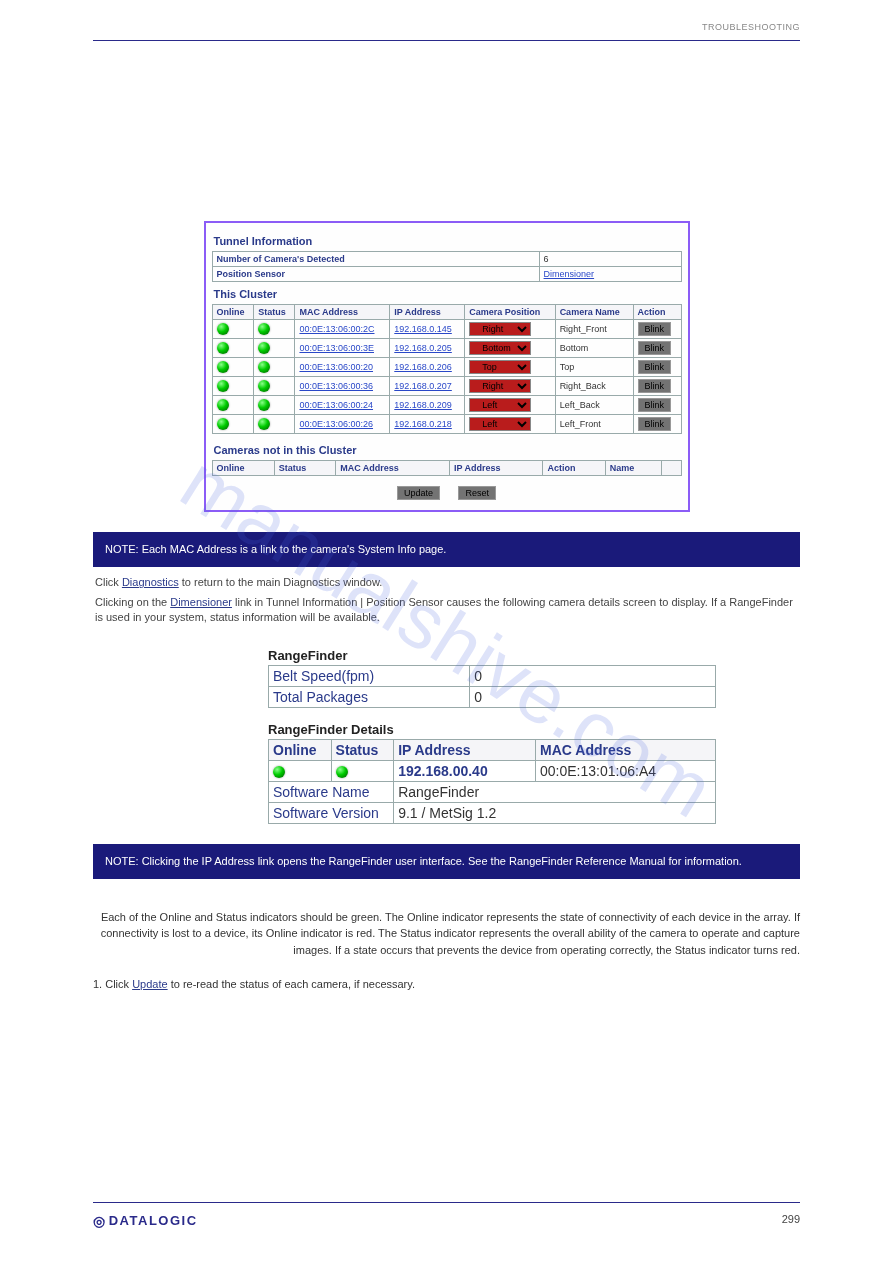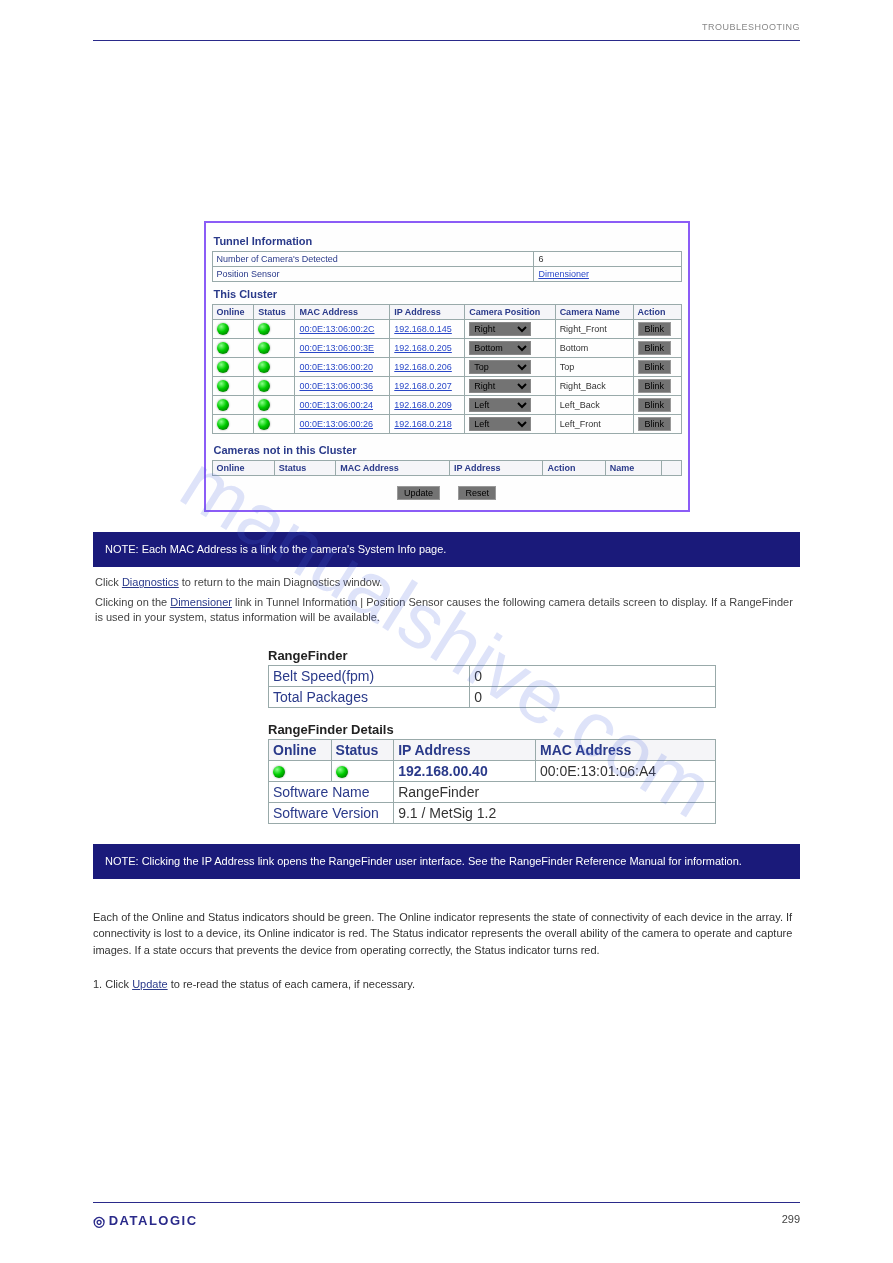--- a/index.html
+++ b/index.html
@@ -60,7 +60,7 @@
   }
   .kvrow td:first-child {
     color: #2a3a8a;
-    font-weight: normal;
+    font-weight: bold;
   }
   .mac-link, .ip-link, .dim-link {
     color: #2a48c8;

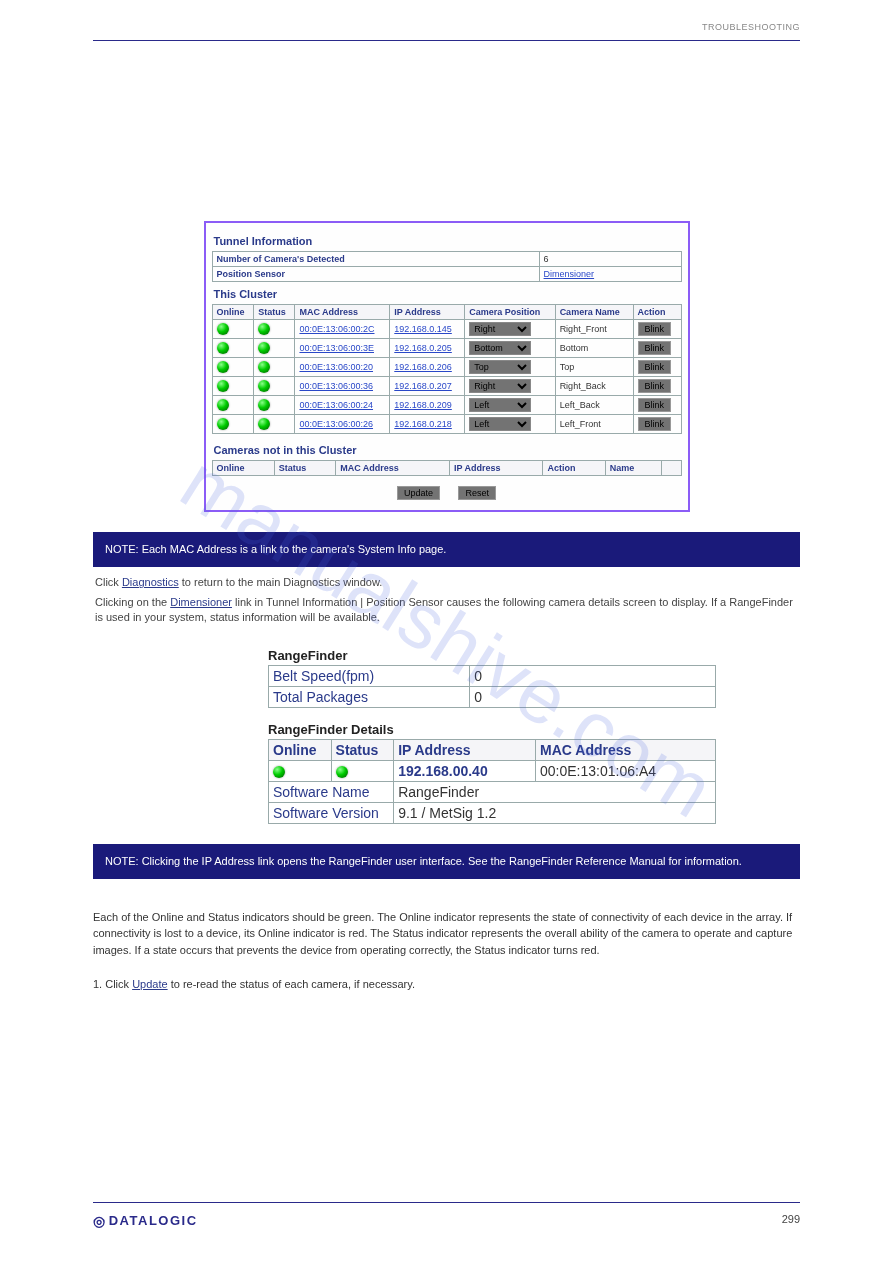--- a/index.html
+++ b/index.html
@@ -79,7 +79,8 @@
     font-size: 9px;
     width: 62px;
     border: 1px solid #888;
-    background: #737373;
+    background: #b91c1c;
+    padding-left: 8px;
   }
   .blink-btn, .upd-btn, .reset-btn {
     font-size: 9px;

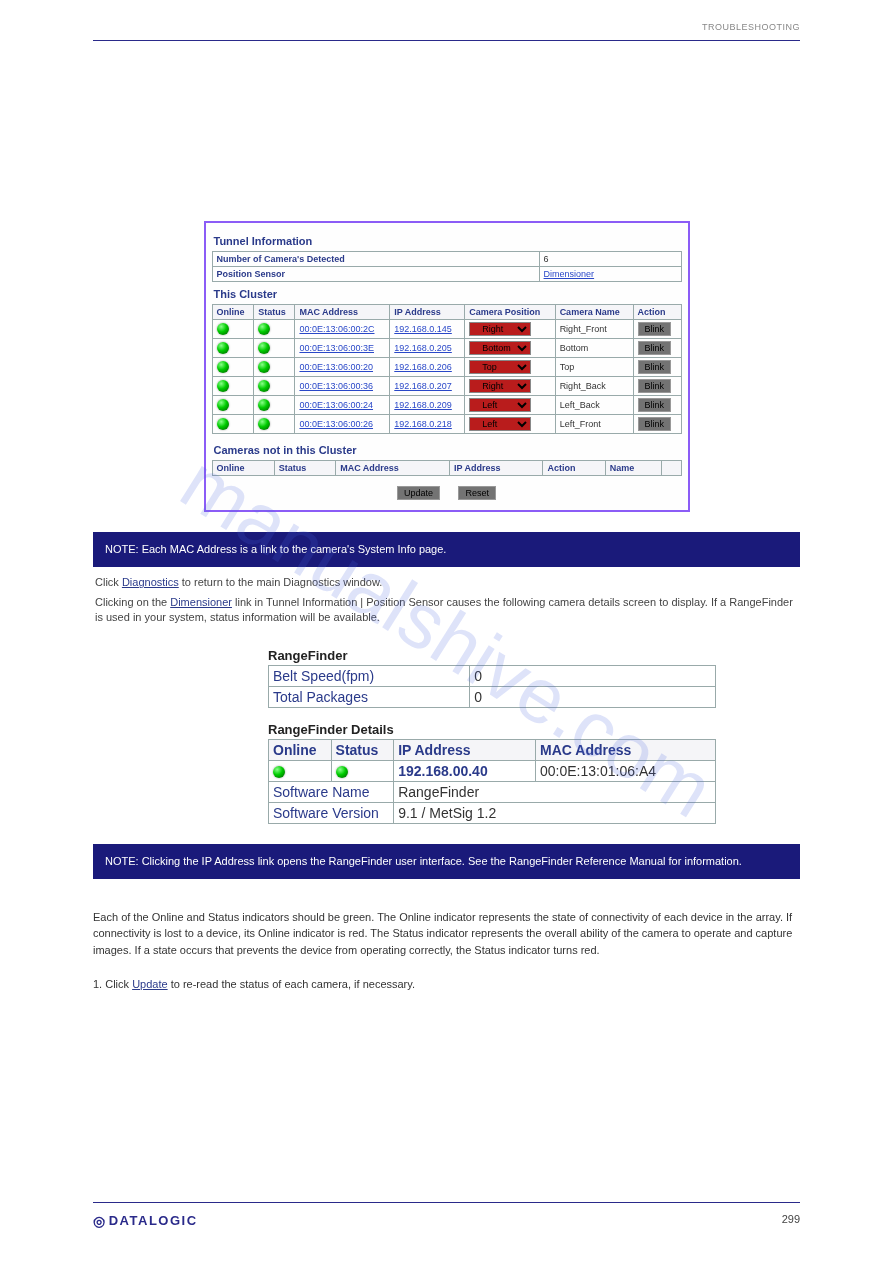--- a/index.html
+++ b/index.html
@@ -145,6 +145,7 @@
     color: #333;
     line-height: 1.5;
     margin-top: 30px;
+    text-align: right;
   }
   .numbered {
     margin-top: 18px;

